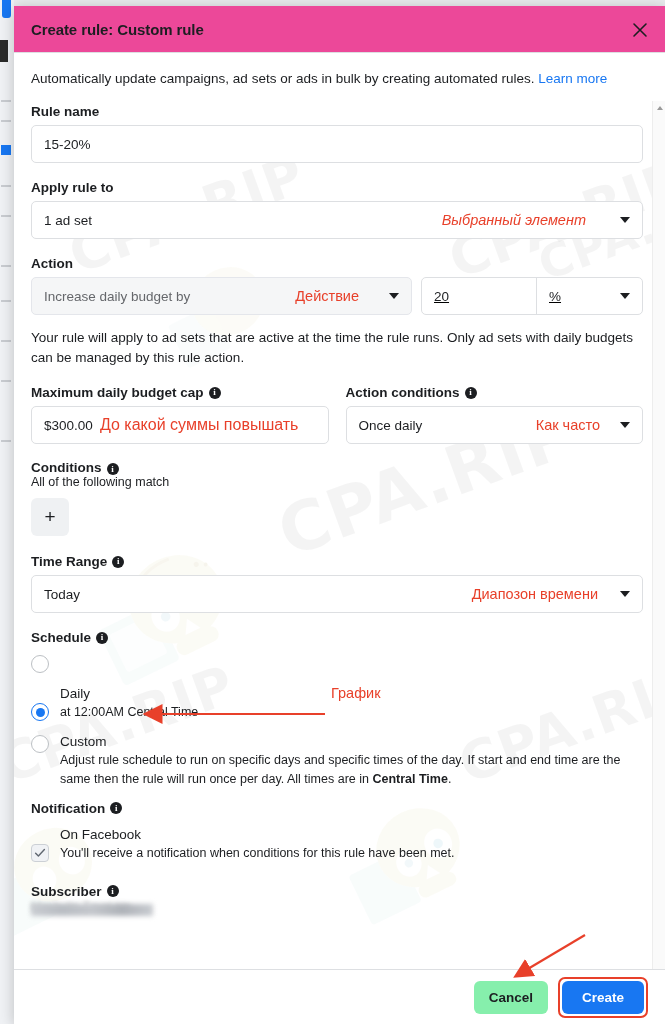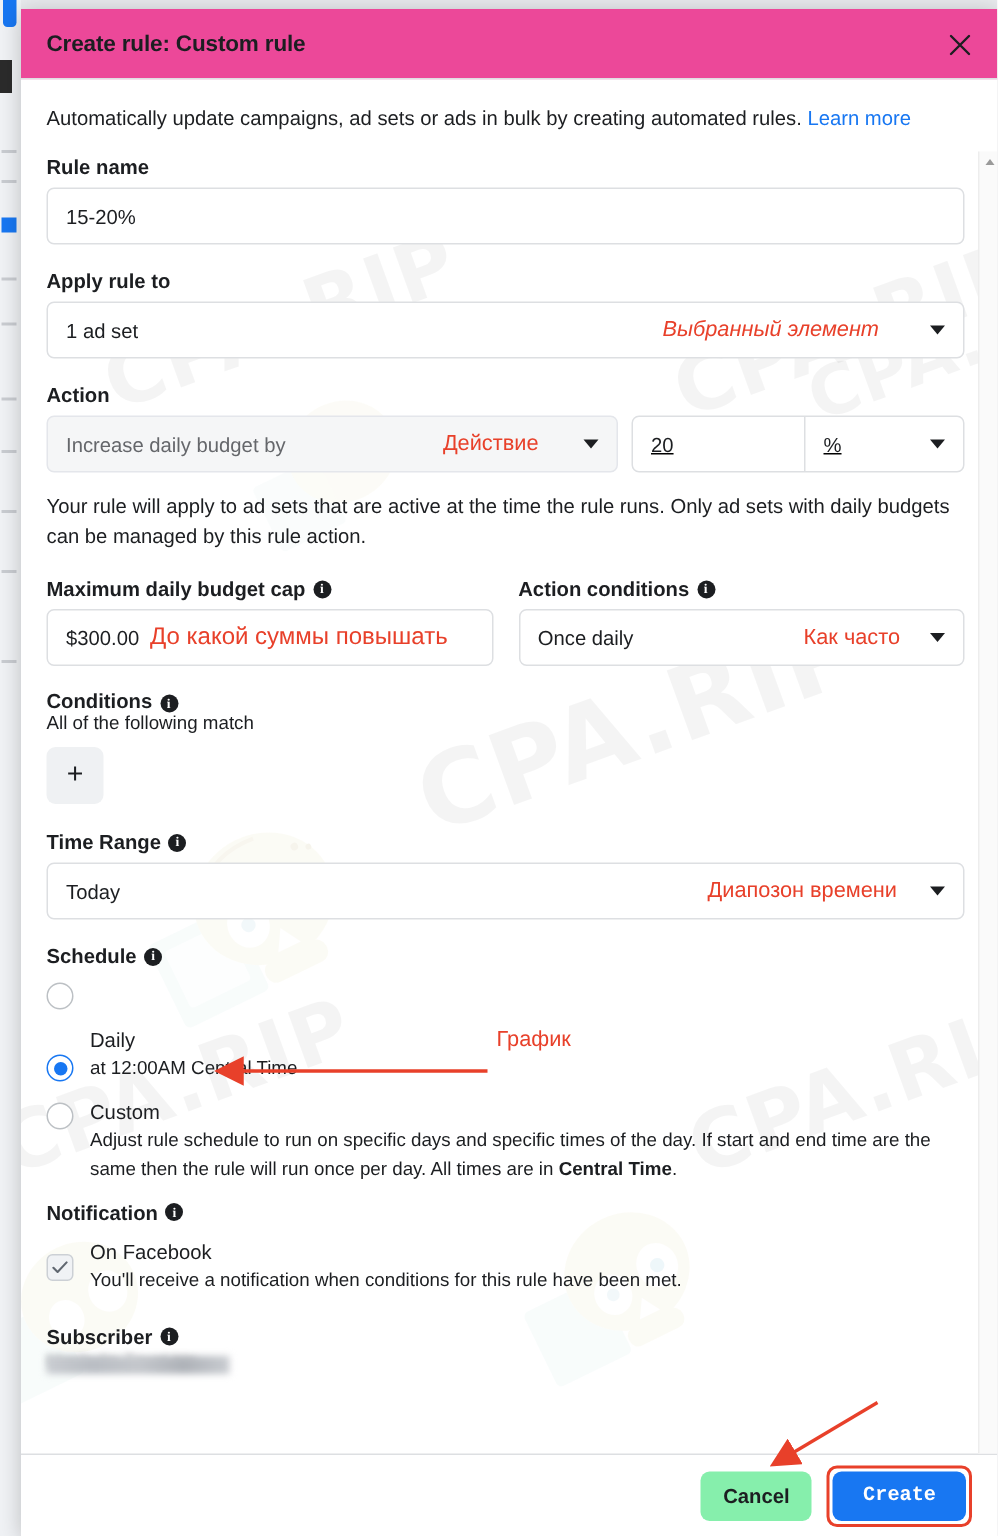--- a/index.html
+++ b/index.html
@@ -172,7 +172,7 @@
   .radio-text .rt-desc { font-size: 12.5px; color:#1c1e21; line-height: 1.45; }
   .radio-text .rt-desc b { font-weight: bold; }
 
-  .check-row { display:flex; gap: 11px; margin-bottom: 14px; align-items:center; }
+  .check-row { display:flex; gap: 11px; margin-bottom: 14px; align-items:flex-end; }
   .checkbox {
     width: 18px; height: 18px; border-radius: 4px;
     border: 1px solid #ccd0d5; background: #f0f2f5;

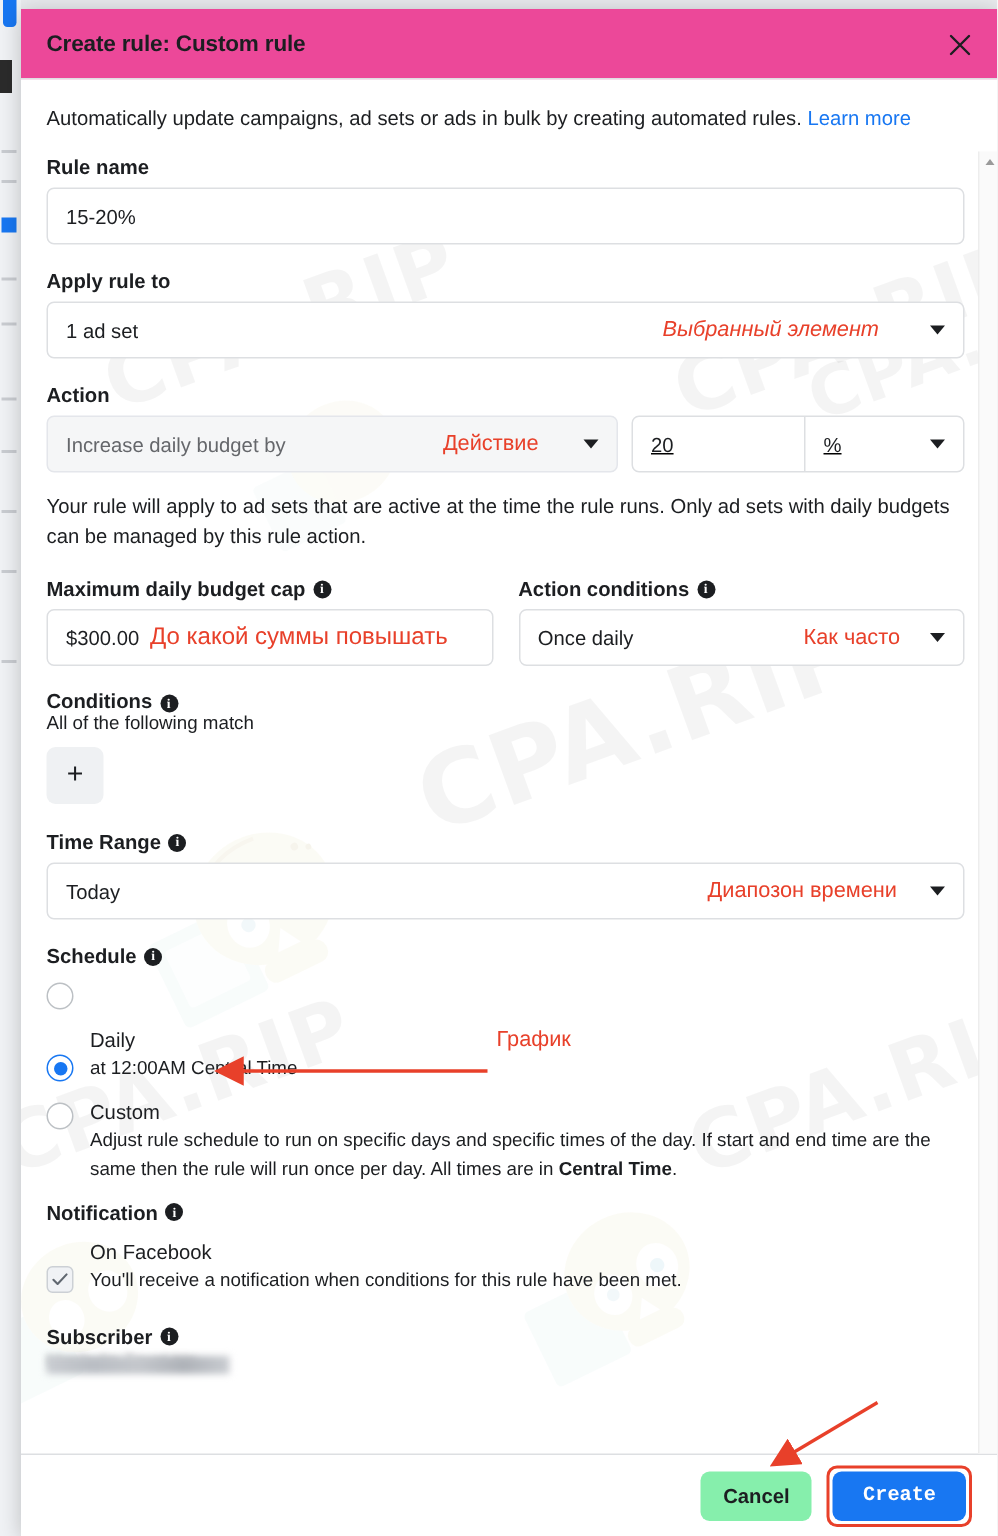--- a/index.html
+++ b/index.html
@@ -213,7 +213,7 @@
     height: 33px; padding: 0 20px; border-radius: 6px;
     background: #1877f2; color:#fff; font-size: 13.5px; font-weight: bold;
     display:flex; align-items:center; cursor:pointer; border:none;
-    font-family: Liberation Mono, monospace;
+    font-family: Liberation Sans, sans-serif;
   }
 
   

